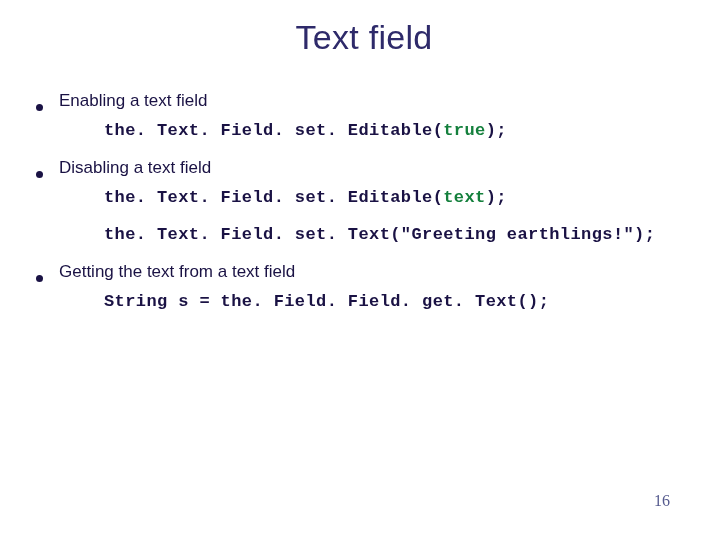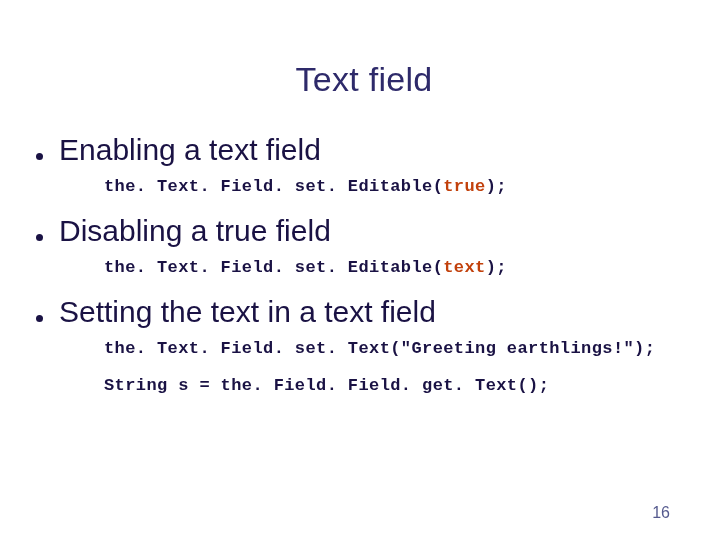--- a/index.html
+++ b/index.html
@@ -13,7 +13,6 @@
     }
     .slide {
       padding: 18px 28px 0 36px;
-      margin-top: 42px;
     }
     .title {
       text-align: center;

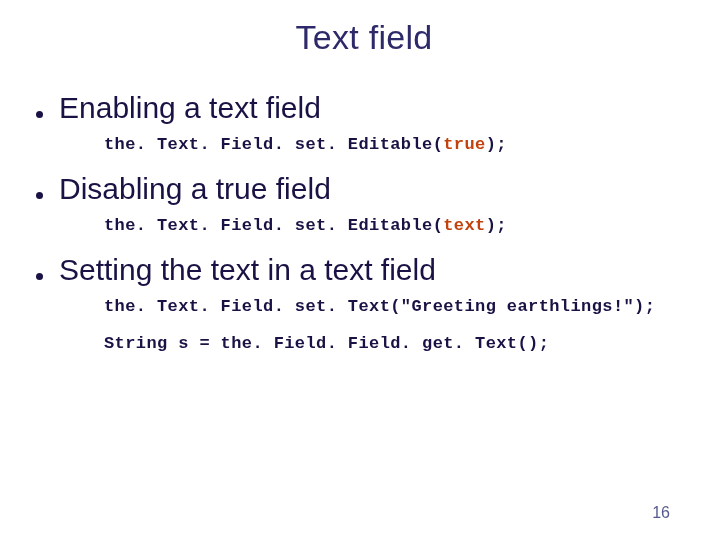--- a/index.html
+++ b/index.html
@@ -26,7 +26,7 @@
       margin-bottom: 6px;
     }
     .bullet-heading {
-      font-size: 30px;
+      font-size: 17px;
       color: #1a1244;
       margin-bottom: 10px;
       display: flex;

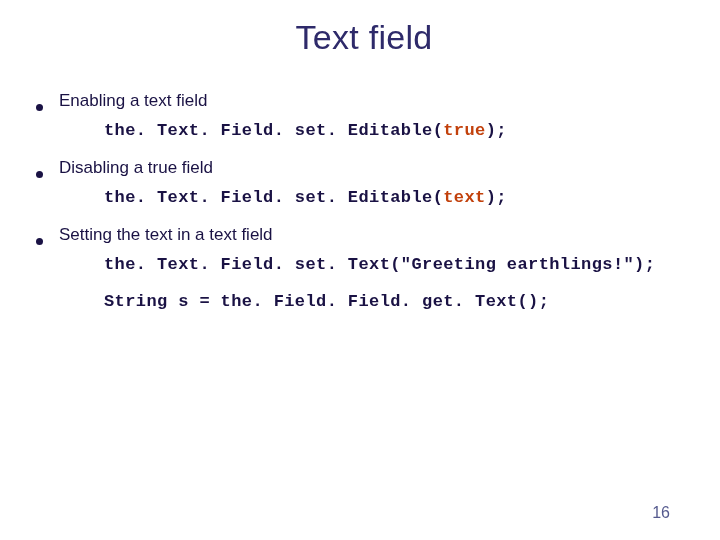--- a/index.html
+++ b/index.html
@@ -52,7 +52,7 @@
       letter-spacing: 0.4px;
     }
     .code-keyword {
-      color: #c2410c;
+      color: #15803d;
     }
     .page-number {
       position: absolute;

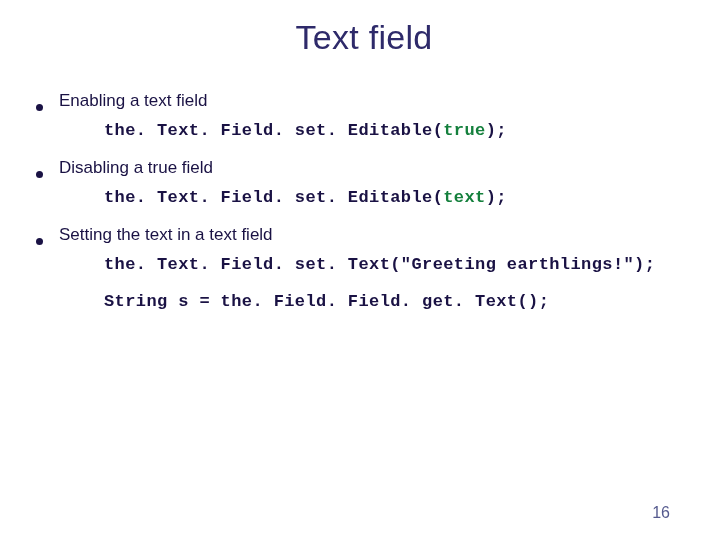--- a/index.html
+++ b/index.html
@@ -81,7 +81,7 @@
   <div class="bullet-group">
     <div class="bullet-heading">
       <span class="bullet-dot"></span>
-      <span>Disabling a true field</span>
+      <span>Disabling a text field</span>
     </div>
     <div class="code-line">
       <span>the. Text. Field. set. Editable(</span><span class="code-keyword">text</span><span>);</span>

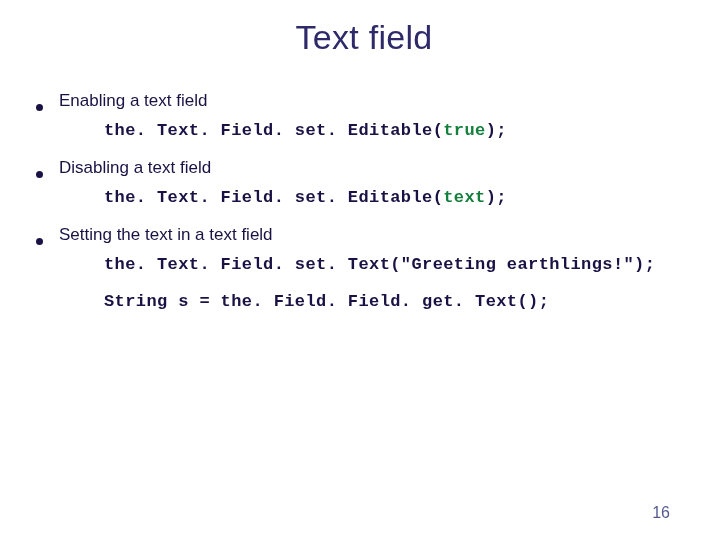--- a/index.html
+++ b/index.html
@@ -89,10 +89,6 @@
   </div>
 
   <div class="bullet-group">
-    <div class="bullet-heading">
-      <span class="bullet-dot"></span>
-      <span>Setting the text in a text field</span>
-    </div>
     <div class="code-line">
       <span>the. Text. Field. set. Text("Greeting earthlings!");</span>
     </div>

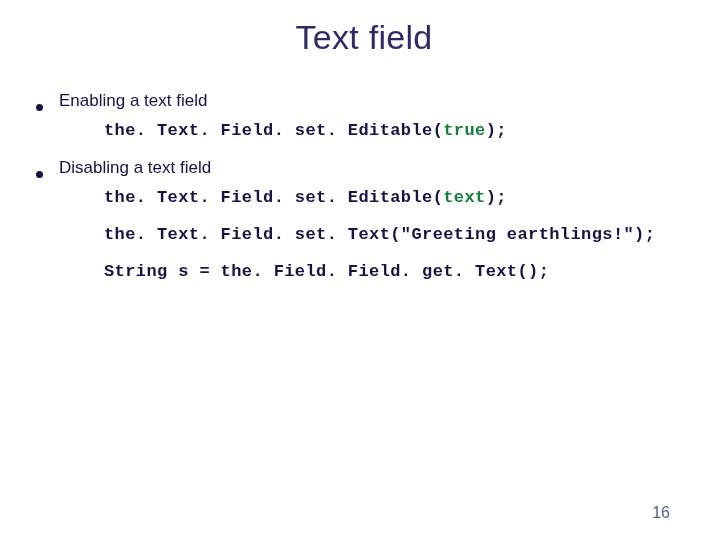--- a/index.html
+++ b/index.html
@@ -95,6 +95,10 @@
   </div>
 
   <div class="bullet-group">
+    <div class="bullet-heading">
+      <span class="bullet-dot"></span>
+      <span>Getting the text from a text field</span>
+    </div>
     <div class="code-line">
       <span>String s = the. Field. Field. get. Text();</span>
     </div>

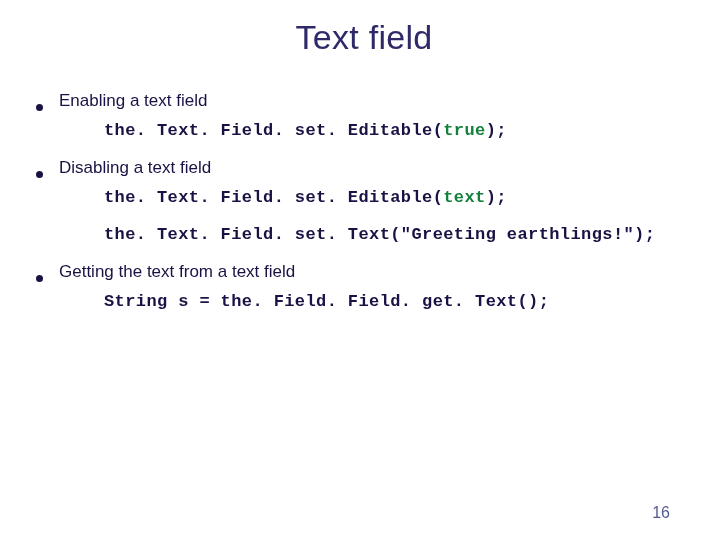--- a/index.html
+++ b/index.html
@@ -56,10 +56,11 @@
     }
     .page-number {
       position: absolute;
-      bottom: 18px;
+      bottom: 30px;
       right: 50px;
       font-size: 16px;
       color: #555a8e;
+      font-family: Liberation Serif, serif;
     }
   </style>
 </head>

